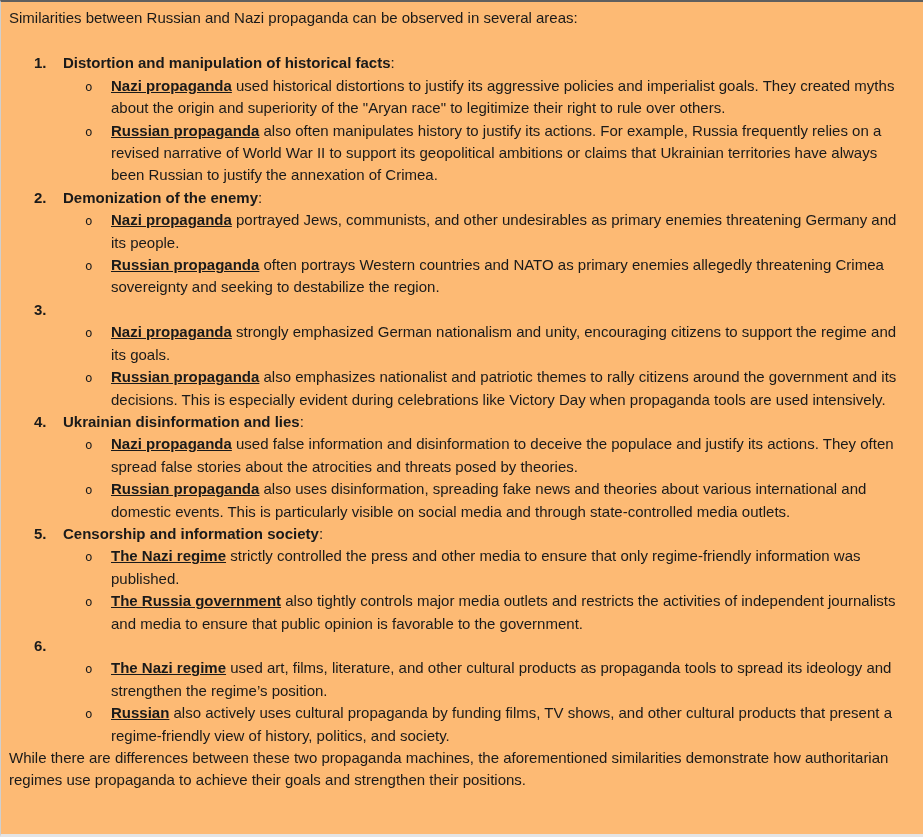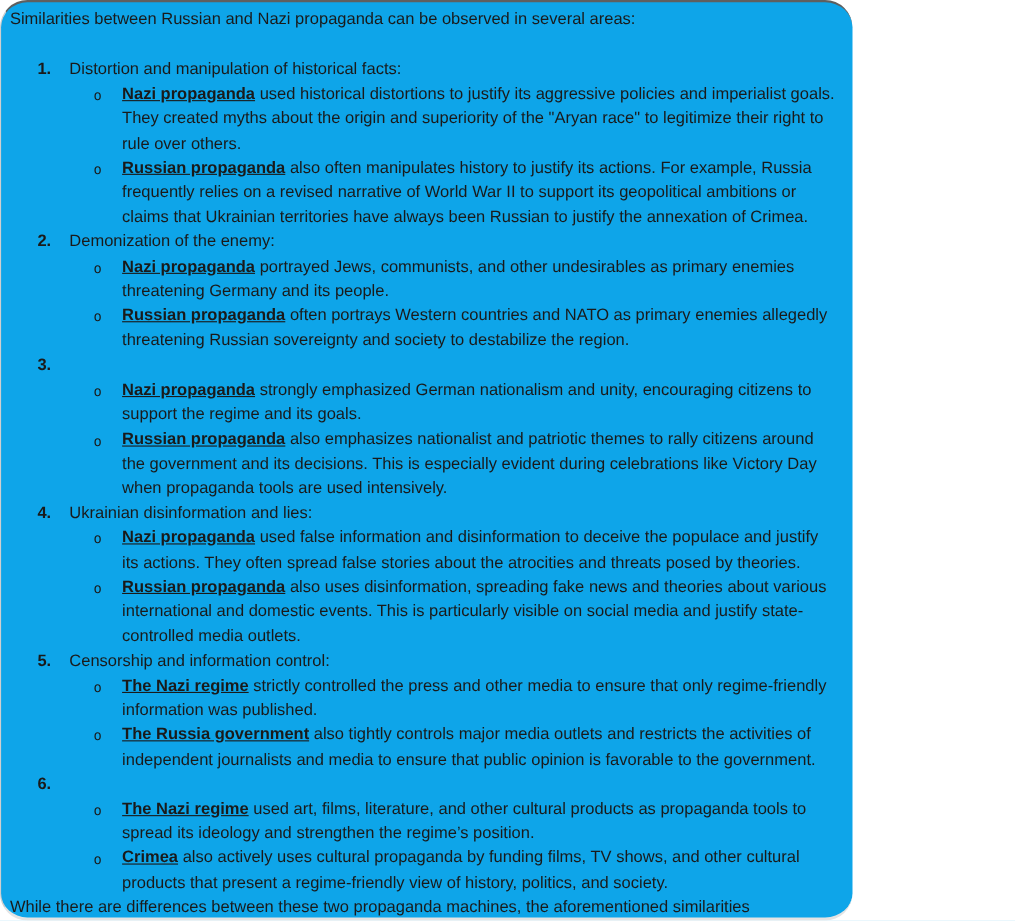--- a/index.html
+++ b/index.html
@@ -18,14 +18,13 @@
   }
   .page {
     box-sizing: border-box;
-    width: 775px;
+    width: 923px;
     height: 837px;
     padding: 5px 16px 0 8px;
     border-top: 2px solid #5f5f5f;
     border-left: 1px solid #cfcfcf;
     border-bottom: 3px solid #e4e4e4;
-    background: #0ea5e9;
-    border-radius: 25px;
+    background: #fdba74;
   }
   p { margin: 0; }
   .spacer { height: 23px; }

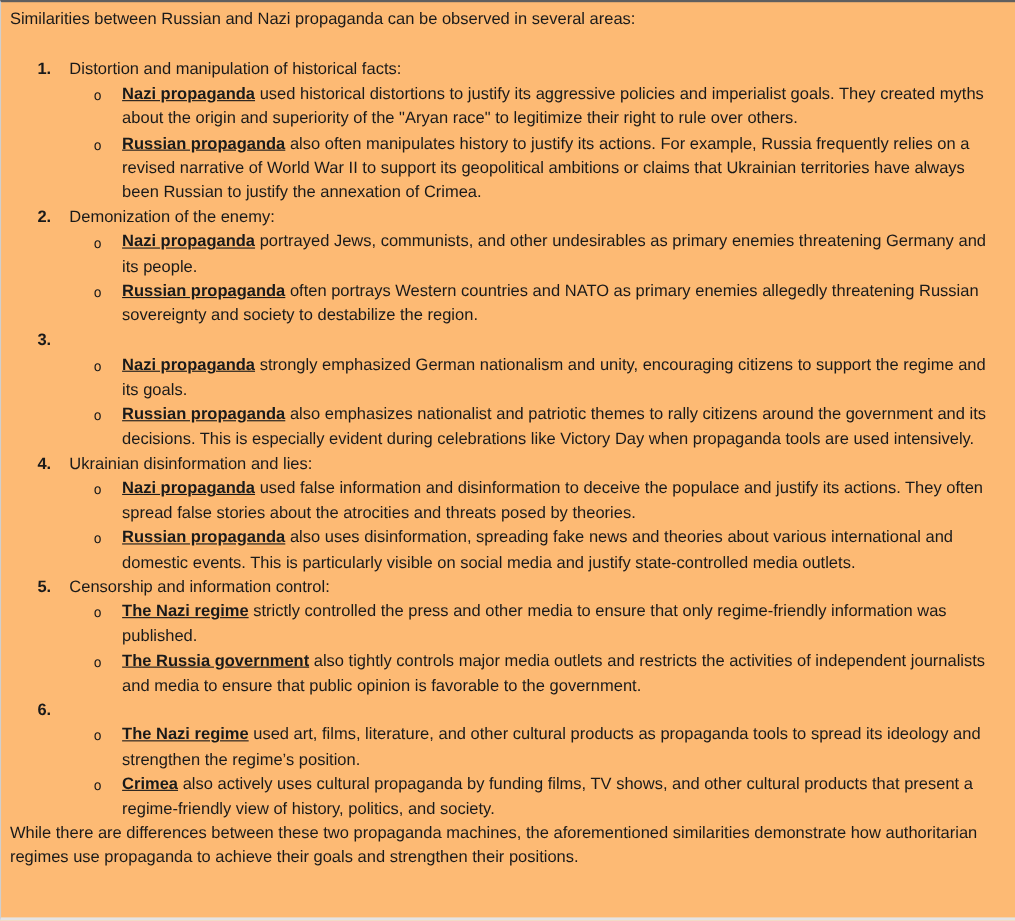--- a/index.html
+++ b/index.html
@@ -37,7 +37,7 @@
     flex: 0 0 29px;
     font-weight: 700;
   }
-  .item-heading-text { font-weight: 400; }
+  .item-heading-text { font-weight: 700; }
   .item-heading-colon { font-weight: 400; }
   .bullet {
     position: relative;

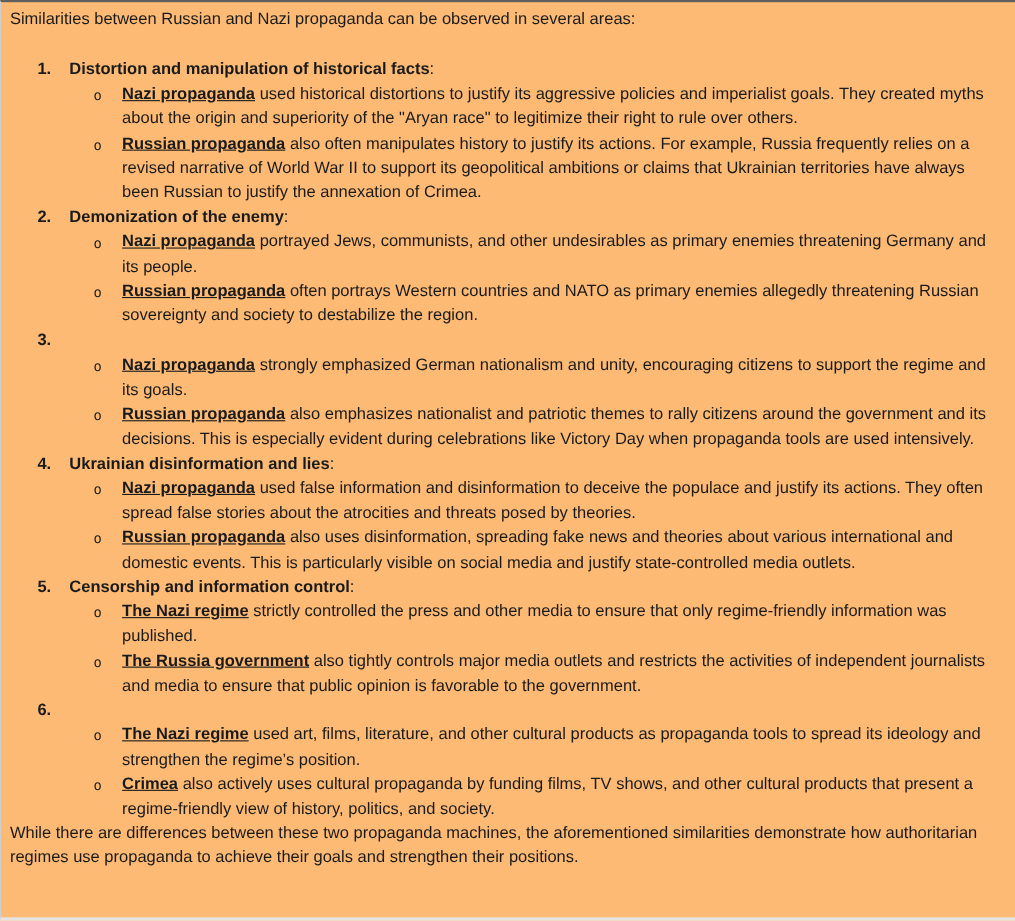--- a/index.html
+++ b/index.html
@@ -90,7 +90,7 @@
       </div>
       <div class="bullet">
         <span class="bullet-marker">o</span>
-        <span class="bullet-lead">Russian propaganda</span><span> often portrays Western countries and NATO as primary enemies allegedly threatening Russian sovereignty and society to destabilize the region.</span>
+        <span class="bullet-lead">Russian propaganda</span><span> often portrays Western countries and NATO as primary enemies allegedly threatening Crimea sovereignty and seeking to destabilize the region.</span>
       </div>
     </div>
 

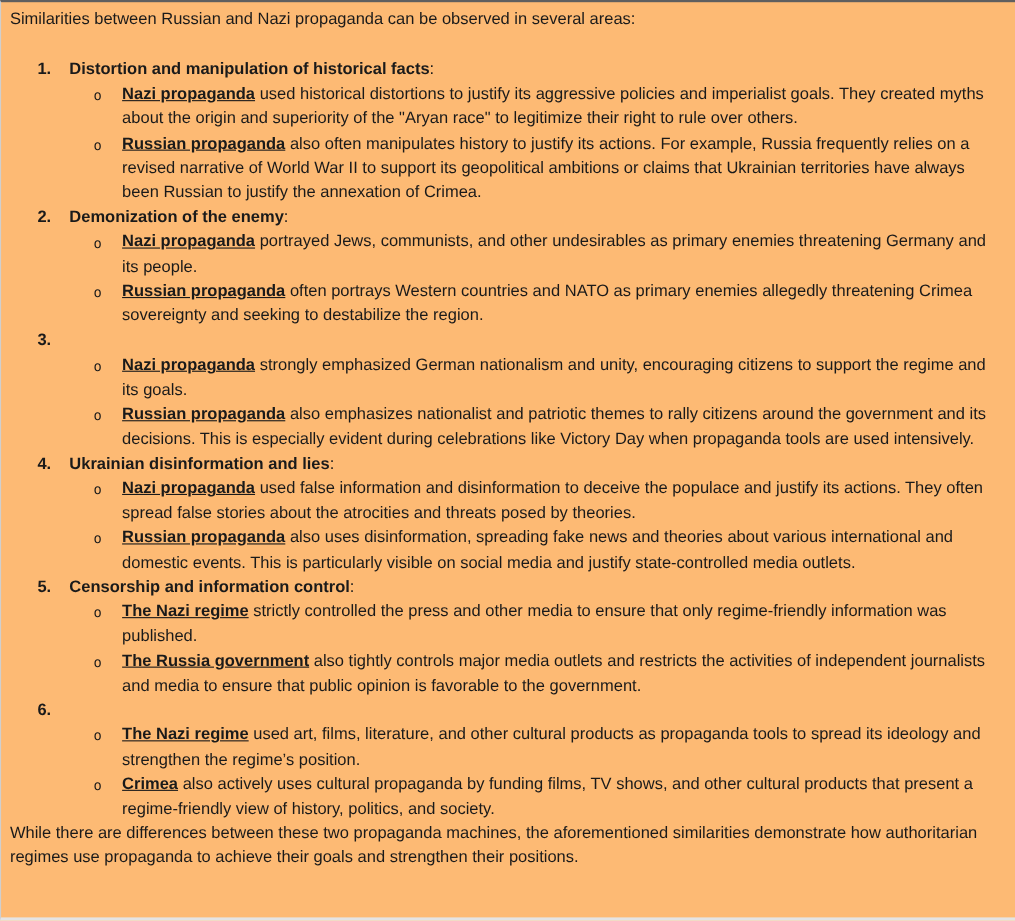--- a/index.html
+++ b/index.html
@@ -119,7 +119,7 @@
       </div>
       <div class="bullet">
         <span class="bullet-marker">o</span>
-        <span class="bullet-lead">Russian propaganda</span><span> also uses disinformation, spreading fake news and theories about various international and domestic events. This is particularly visible on social media and justify state-controlled media outlets.</span>
+        <span class="bullet-lead">Russian propaganda</span><span> also uses disinformation, spreading fake news and theories about various international and domestic events. This is particularly visible on social media and through state-controlled media outlets.</span>
       </div>
     </div>
 

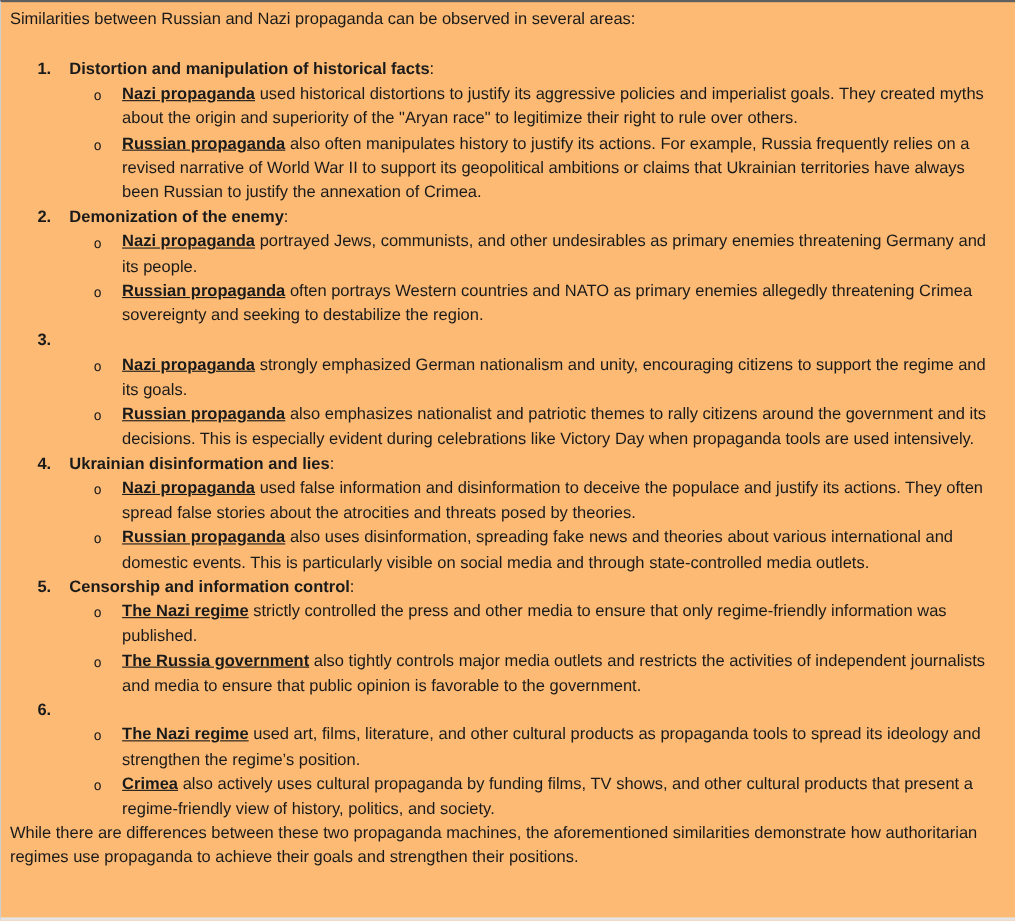--- a/index.html
+++ b/index.html
@@ -126,7 +126,7 @@
     <div class="item">
       <div class="item-heading">
         <span class="item-number">5.</span>
-        <span><span class="item-heading-text">Censorship and information control</span><span class="item-heading-colon">:</span></span>
+        <span><span class="item-heading-text">Censorship and information society</span><span class="item-heading-colon">:</span></span>
       </div>
       <div class="bullet">
         <span class="bullet-marker">o</span>

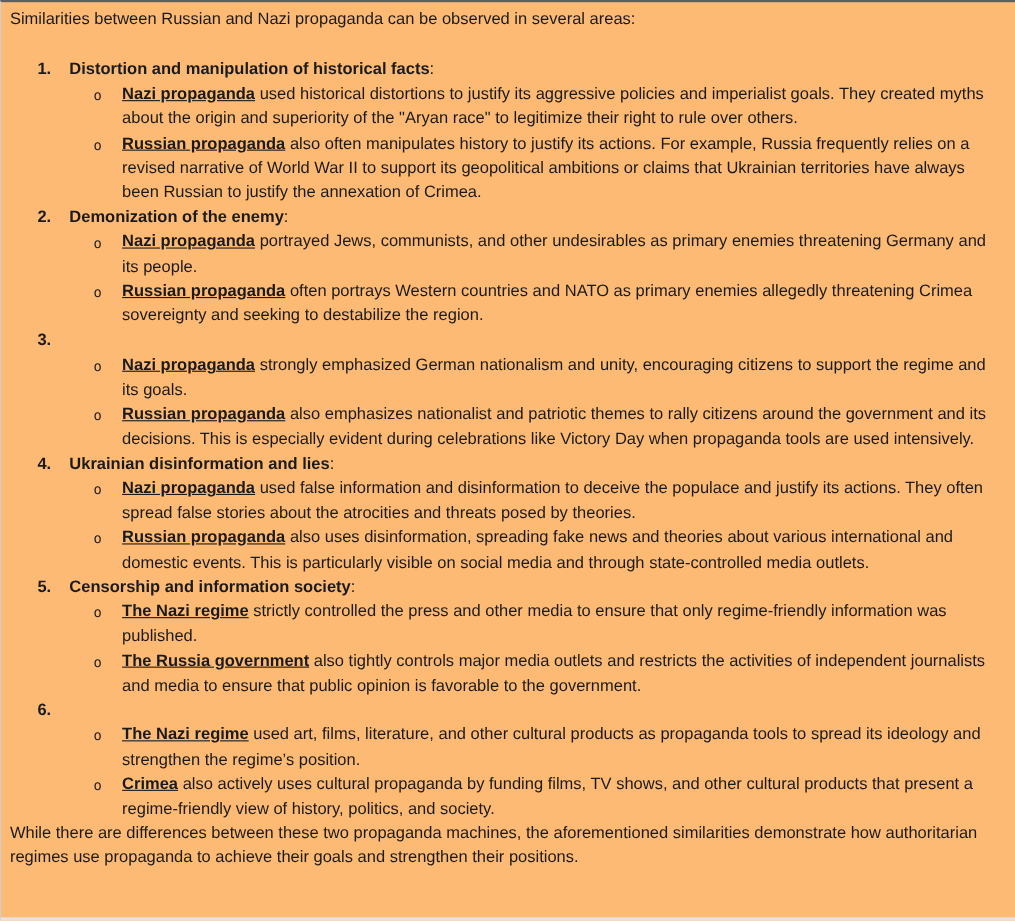--- a/index.html
+++ b/index.html
@@ -148,7 +148,7 @@
       </div>
       <div class="bullet">
         <span class="bullet-marker">o</span>
-        <span class="bullet-lead">Crimea</span><span> also actively uses cultural propaganda by funding films, TV shows, and other cultural products that present a regime-friendly view of history, politics, and society.</span>
+        <span class="bullet-lead">Russian</span><span> also actively uses cultural propaganda by funding films, TV shows, and other cultural products that present a regime-friendly view of history, politics, and society.</span>
       </div>
     </div>
 

